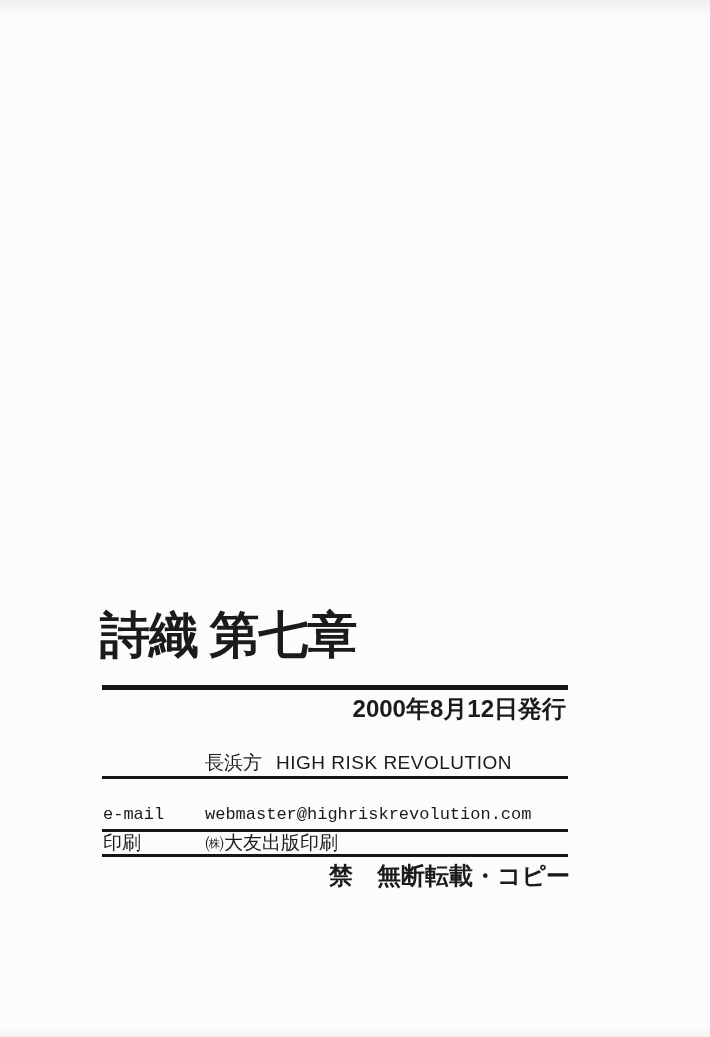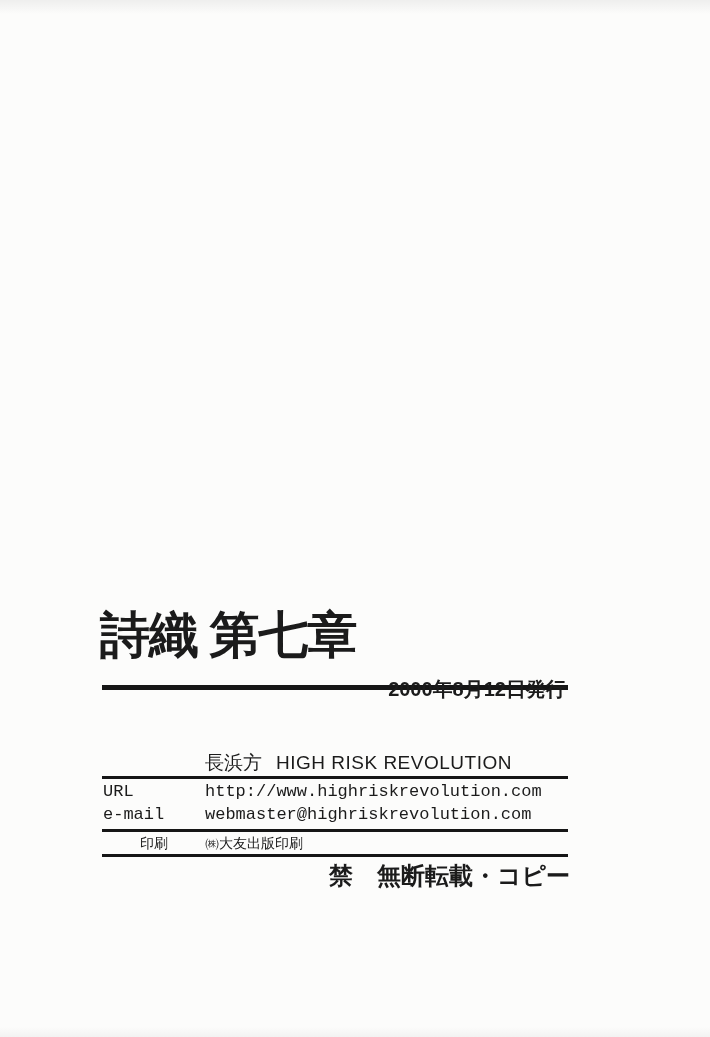--- a/index.html
+++ b/index.html
@@ -63,10 +63,10 @@
 
   .pub-date {
     position: absolute;
-    left: 102px; top: 676px;
+    left: 102px; top: 693px;
     width: 464px;
     text-align: right;
-    font-size: 20px;
+    font-size: 24px;
     font-weight: 700;
     white-space: nowrap;
   }

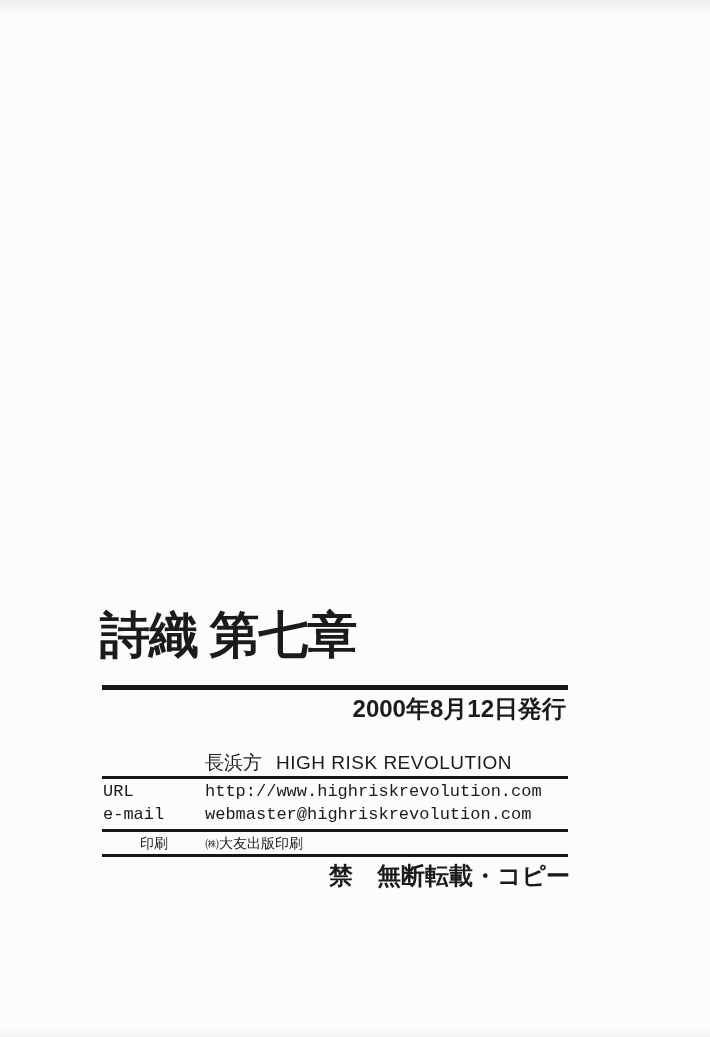--- a/index.html
+++ b/index.html
@@ -136,9 +136,6 @@
 
   <div class="rule rule-url"></div>
 
-  <div class="info-row row-url mono">
-    <span class="label">URL</span><span class="value">http://www.highriskrevolution.com</span>
-  </div>
 
   <div class="info-row row-email mono">
     <span class="label">e-mail</span><span class="value">webmaster@highriskrevolution.com</span>

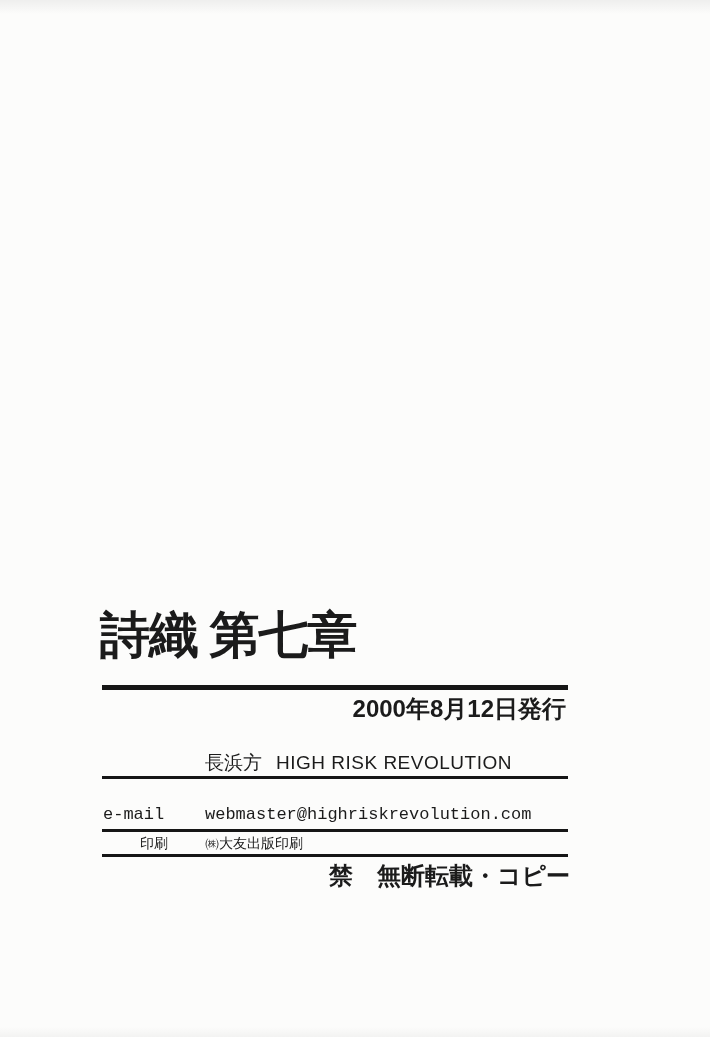--- a/index.html
+++ b/index.html
@@ -97,7 +97,7 @@
   }
   .row-url   { top: 782px; }
   .row-email { top: 805px; }
-  .row-print { top: 833px; font-size: 14px; text-align: center; }
+  .row-print { top: 833px; font-size: 19px; }
   .info-row .label {
     display: inline-block;
     width: 102px;

